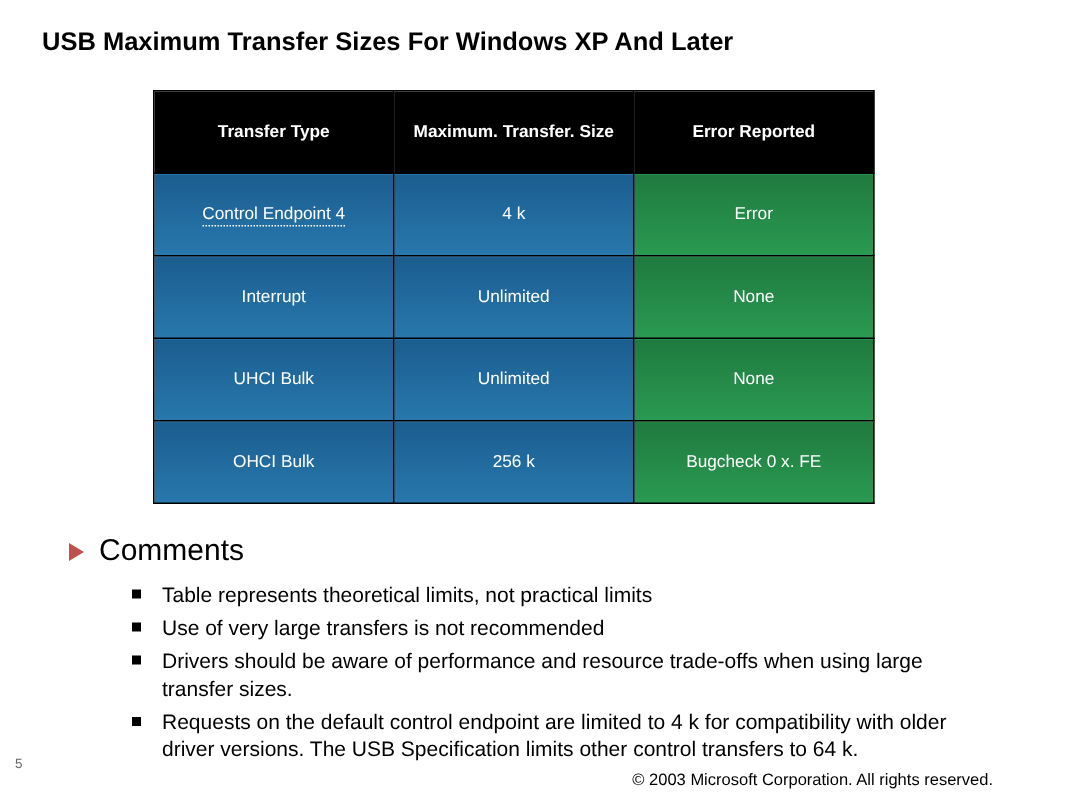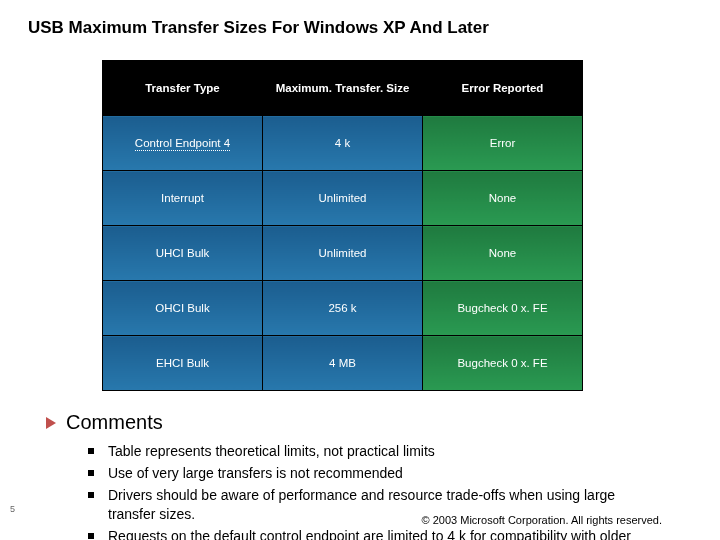--- a/index.html
+++ b/index.html
@@ -61,11 +61,6 @@
           <td class="col-b">256 k</td>
           <td class="col-c">Bugcheck 0 x. FE</td>
         </tr>
-        <tr>
-          <td class="col-a">EHCI Bulk</td>
-          <td class="col-b">4 MB</td>
-          <td class="col-c">Bugcheck 0 x. FE</td>
-        </tr>
       </tbody>
     </table>
   </div>

